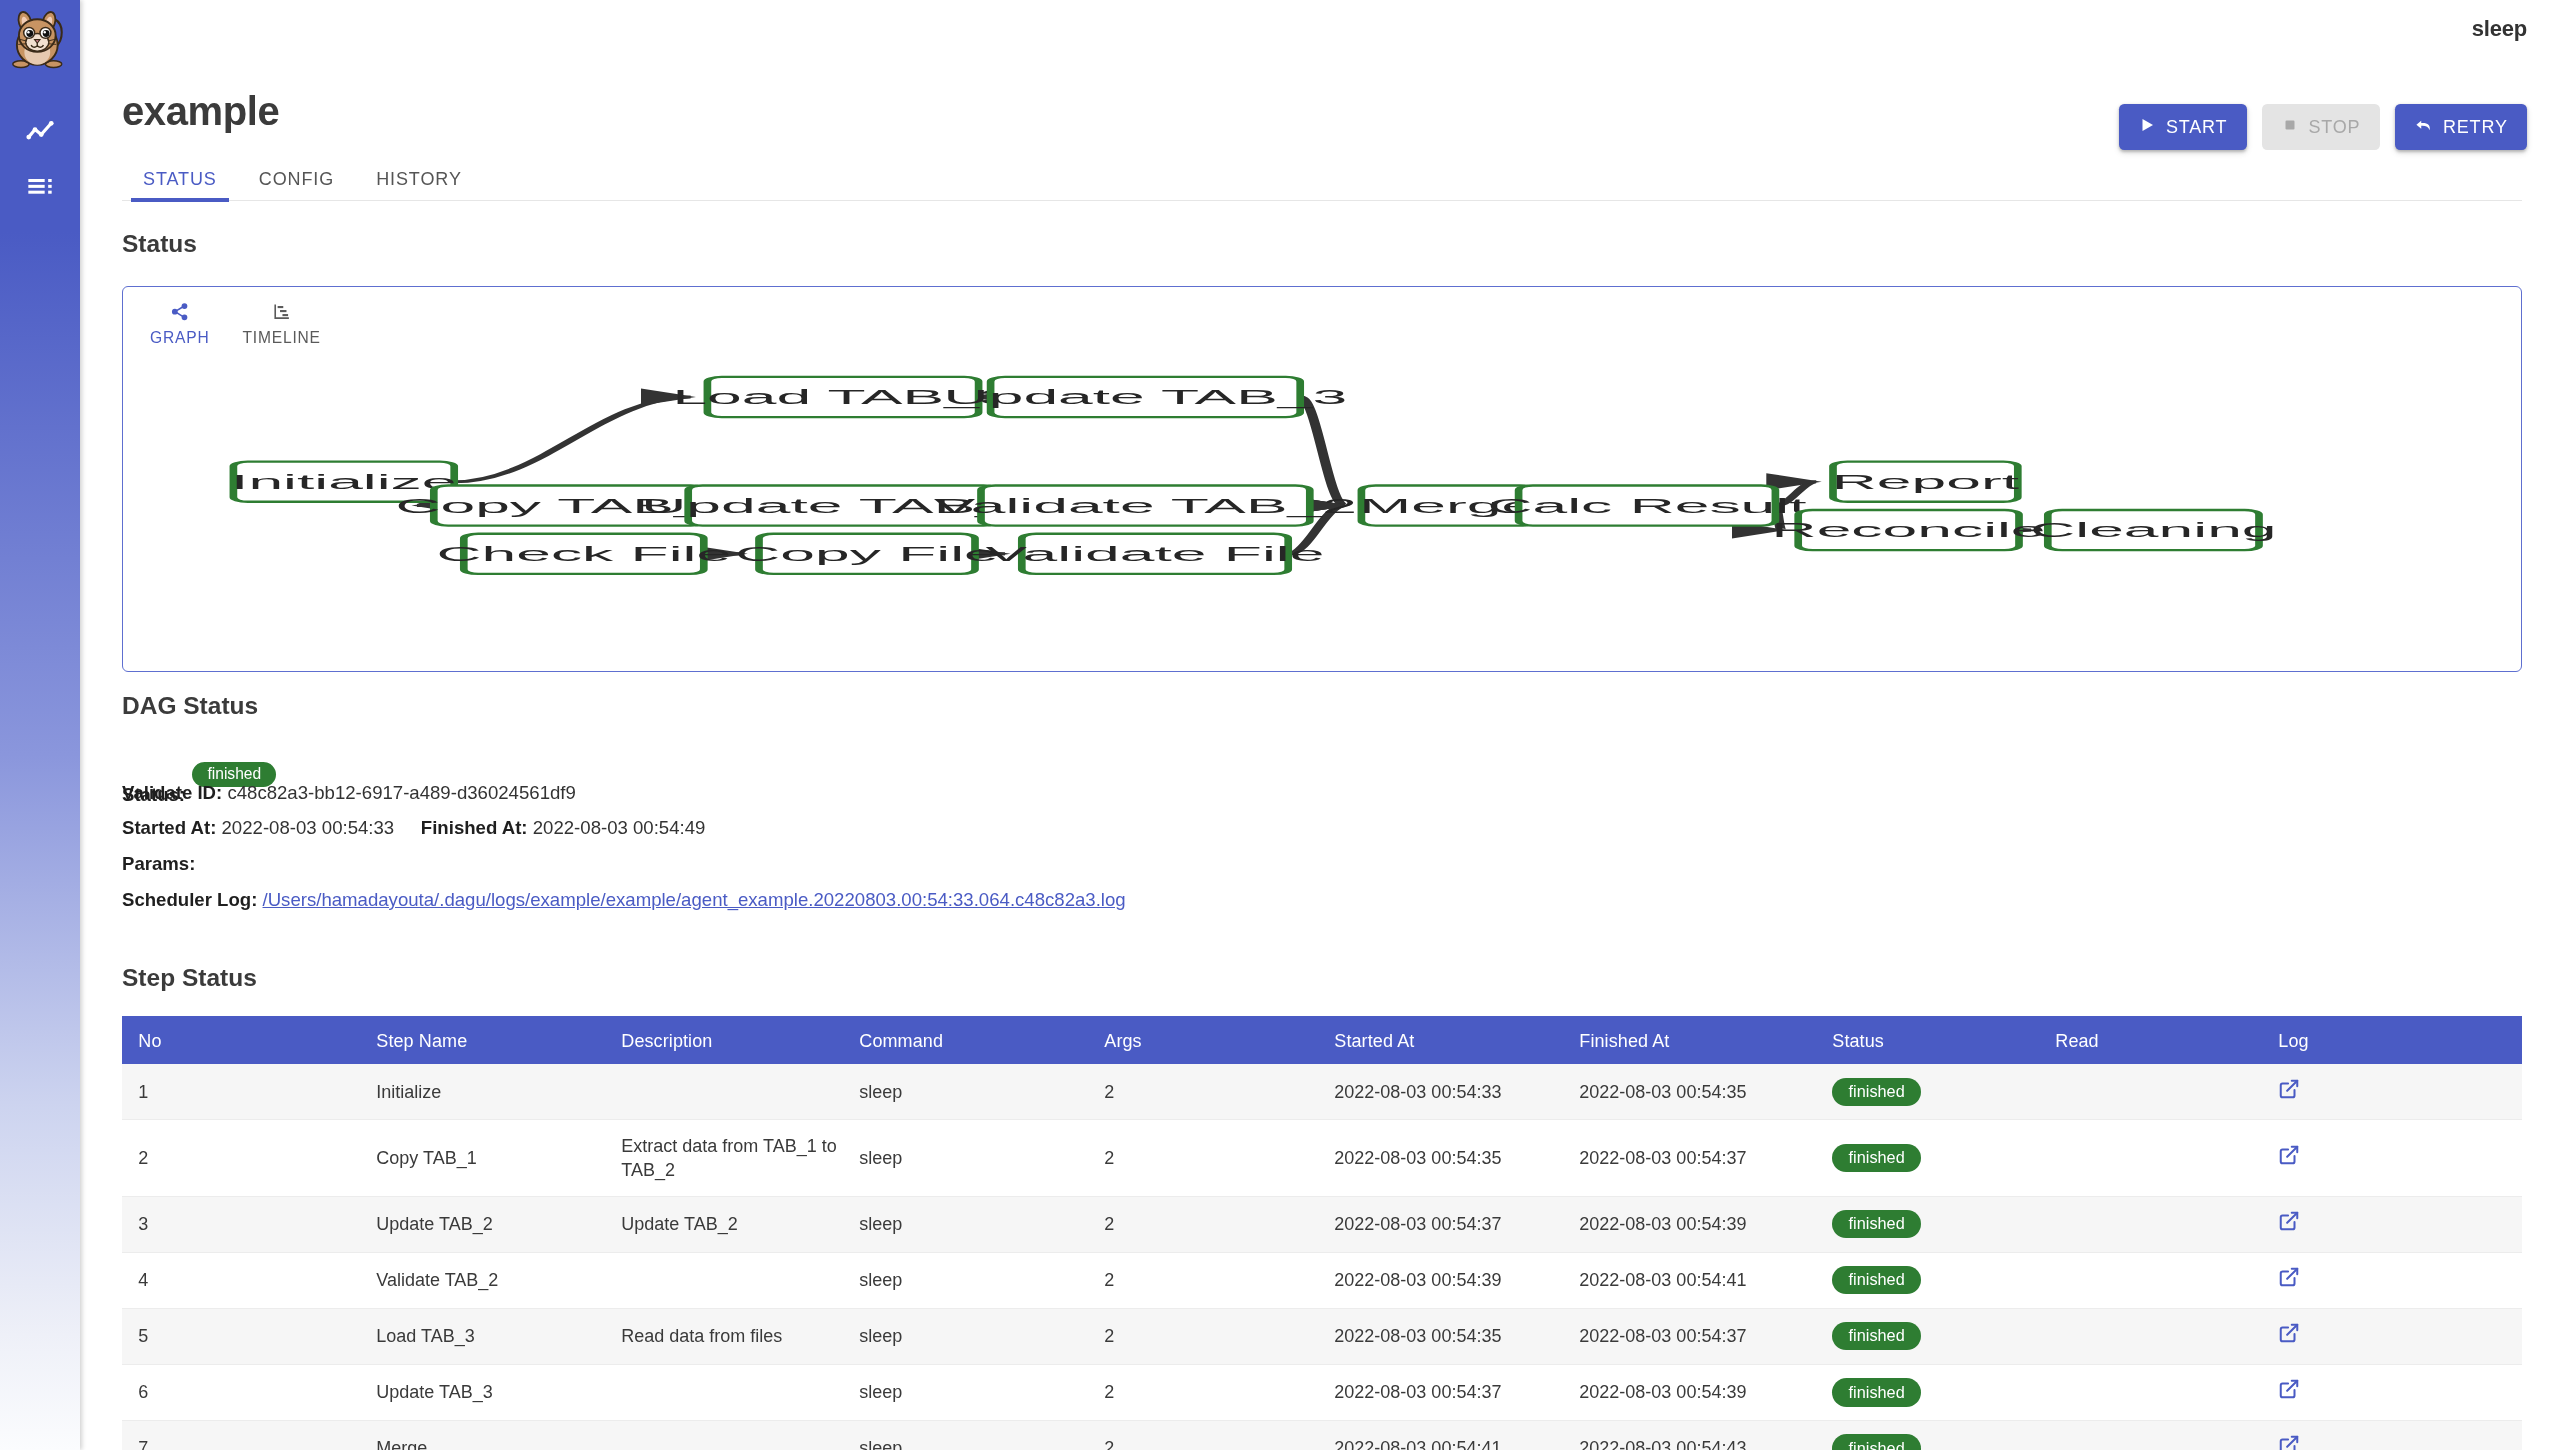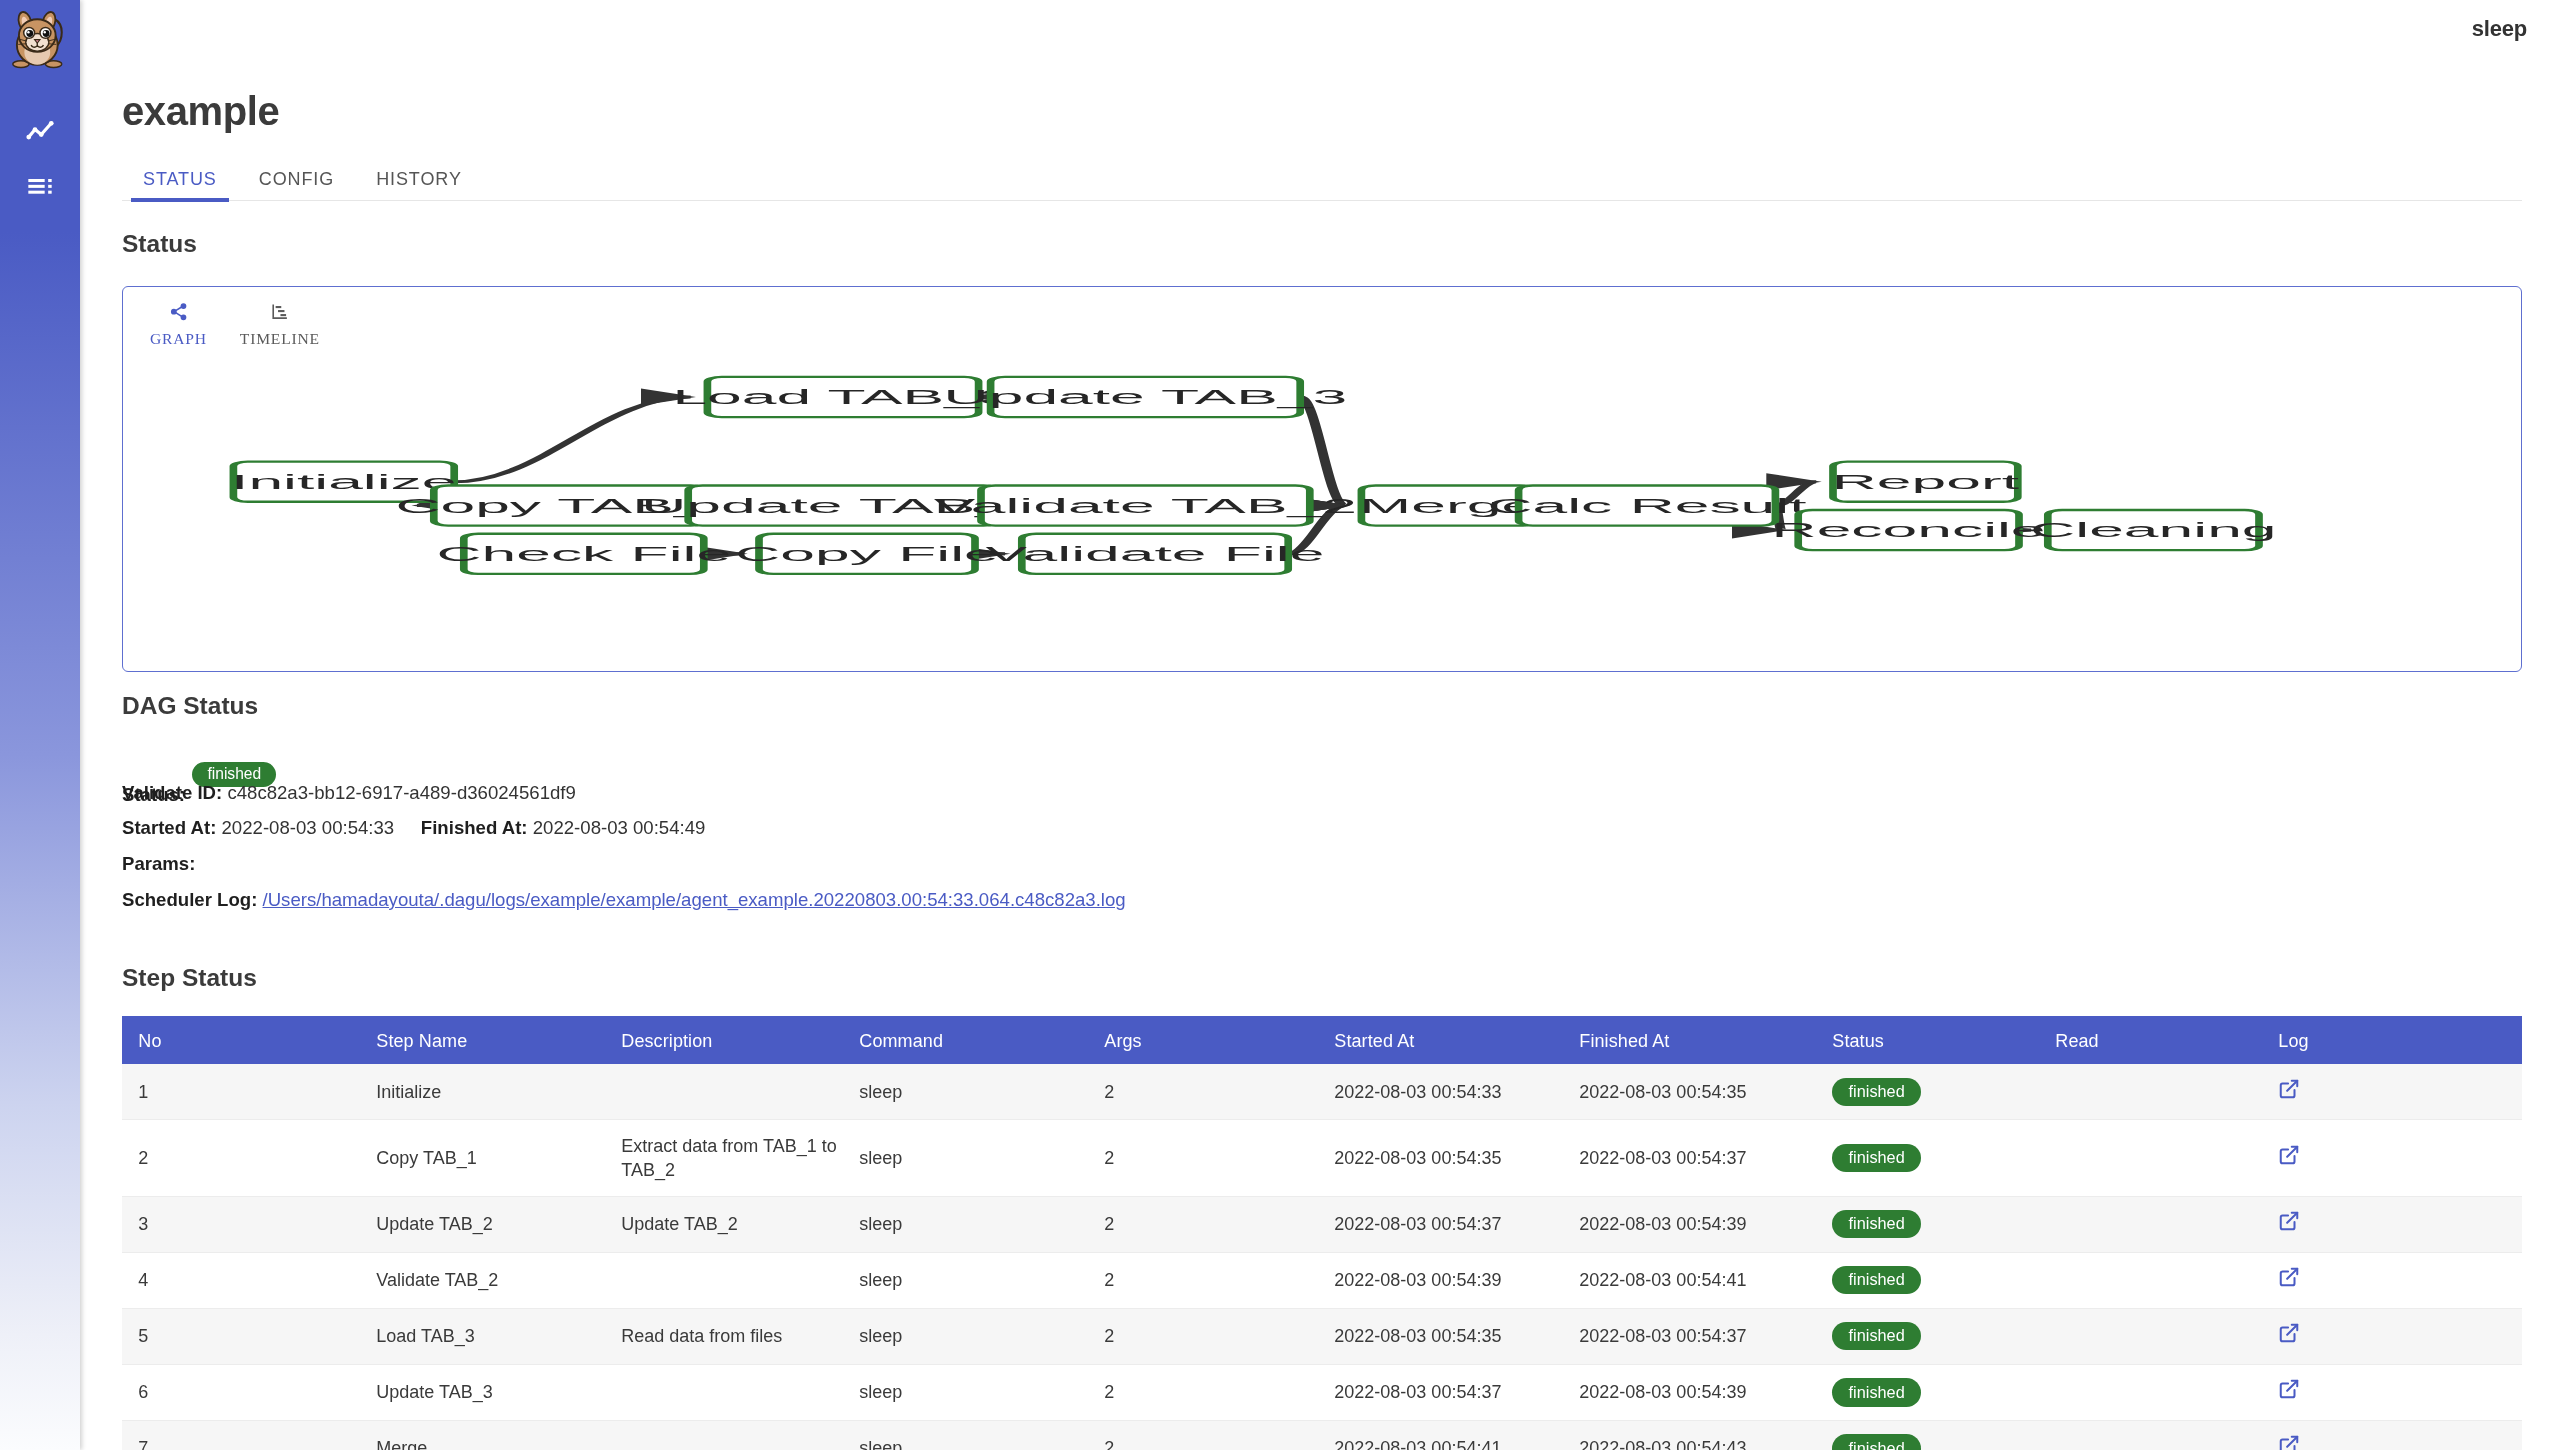--- a/index.html
+++ b/index.html
@@ -216,6 +216,32 @@
 
   <div id="page-title">example</div>
 
+  <div id="actions">
+    <button class="abtn primary">
+      <span>
+        <svg viewBox="0 0 24 24" width="18" height="18">
+            <polygon points="6,4 20,12 6,20" fill="#ffffff"></polygon>
+          </svg>
+      </span>
+      <span>START</span>
+    </button>
+    <button class="abtn disabled">
+      <span>
+        <svg viewBox="0 0 24 24" width="18" height="18">
+            <rect x="6" y="6" width="12" height="12" rx="1.5" fill="#a8a8a8"></rect>
+          </svg>
+      </span>
+      <span>STOP</span>
+    </button>
+    <button class="abtn primary">
+      <span>
+        <svg viewBox="0 0 24 24" width="19.3" height="19.3">
+          <path d="M9 7 L3 12 L9 17 L9 13.5 C15 13.2 18 15 19.5 19 C20.5 12 17 9.5 9 10 Z" fill="#ffffff"></path>
+        </svg>
+      </span>
+      <span>RETRY</span>
+    </button>
+  </div>
 
   <div id="tabs">
     <div class="tab active">STATUS</div>

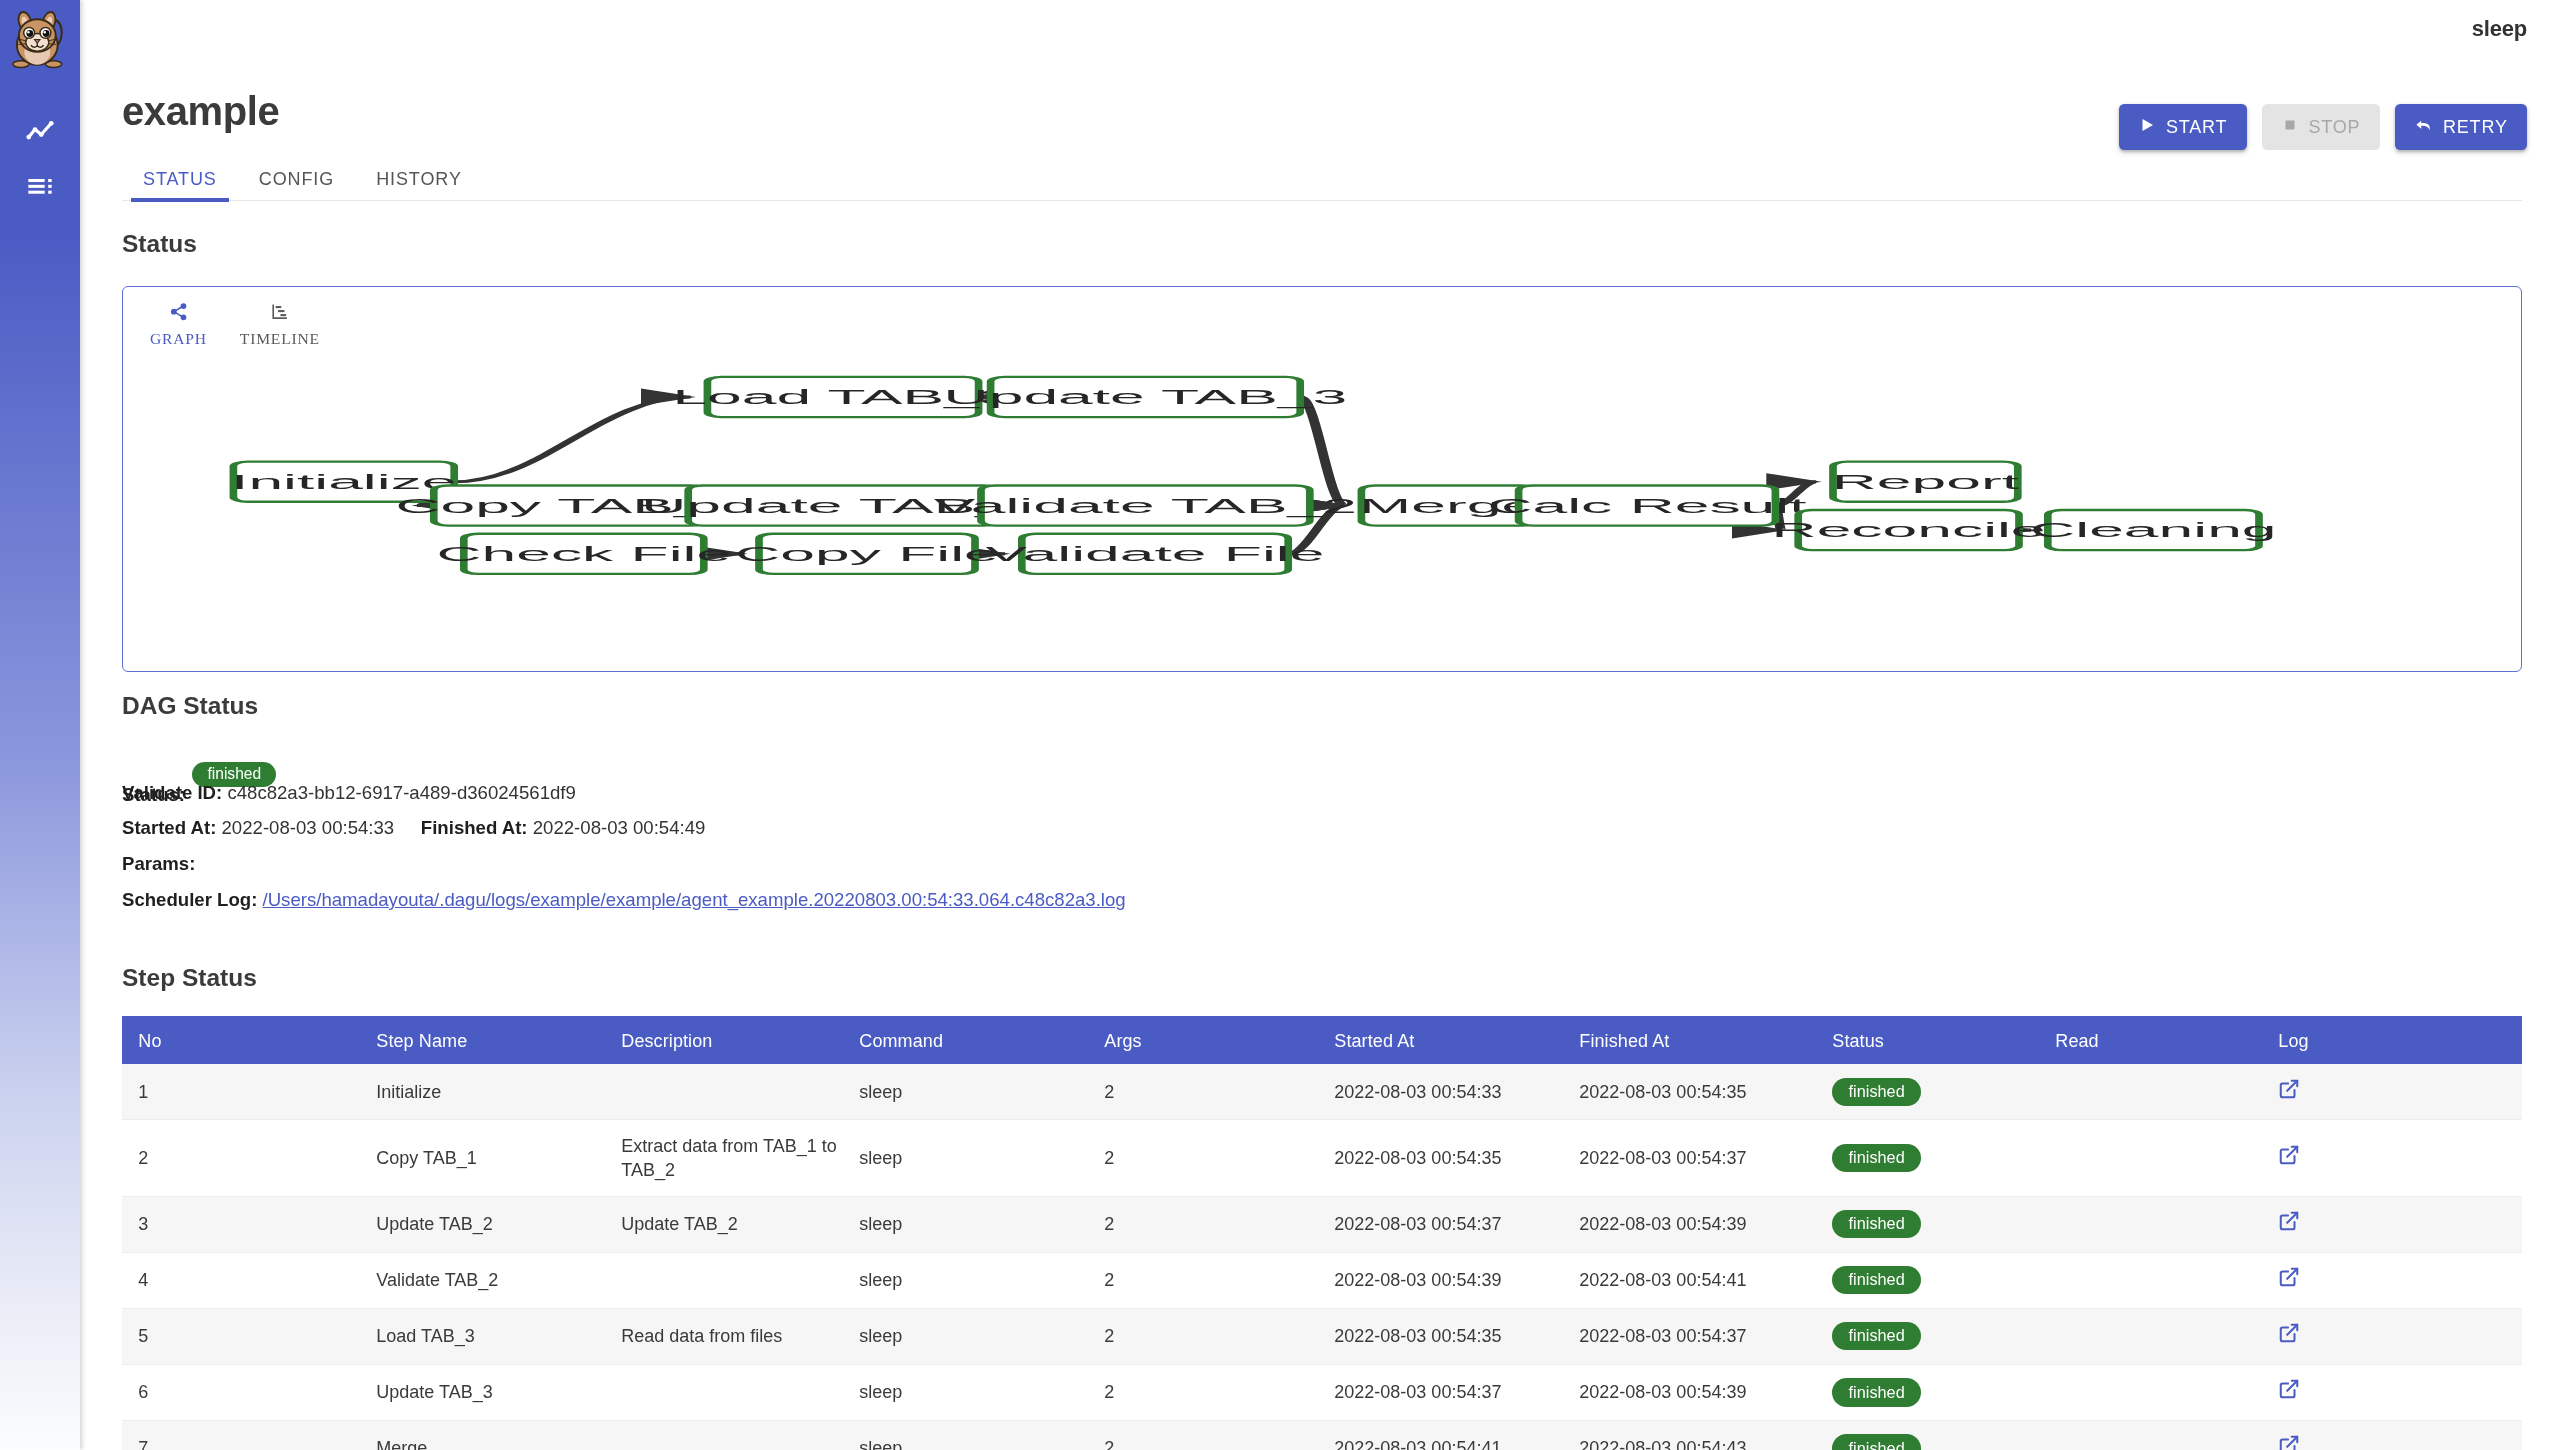--- a/index.html
+++ b/index.html
@@ -86,7 +86,7 @@
     border:0.7px solid #5e6fd0; border-radius:6px; background:#fff;
   }
   #graph-tabs { position:absolute; left:27px; top:15px; display:flex; gap:33px; }
-  .gtab { display:flex; flex-direction:column; align-items:center; gap:4.5px; cursor:pointer;font-family:Liberation Serif, serif; }
+  .gtab { display:flex; flex-direction:column; align-items:center; gap:4.5px; cursor:pointer; }
   .gtab .glabel { font-size:15.6px; letter-spacing:0.8px; color:#5a5a5a; }
   .gtab.active .glabel { color:#4a5bc4; }
 

